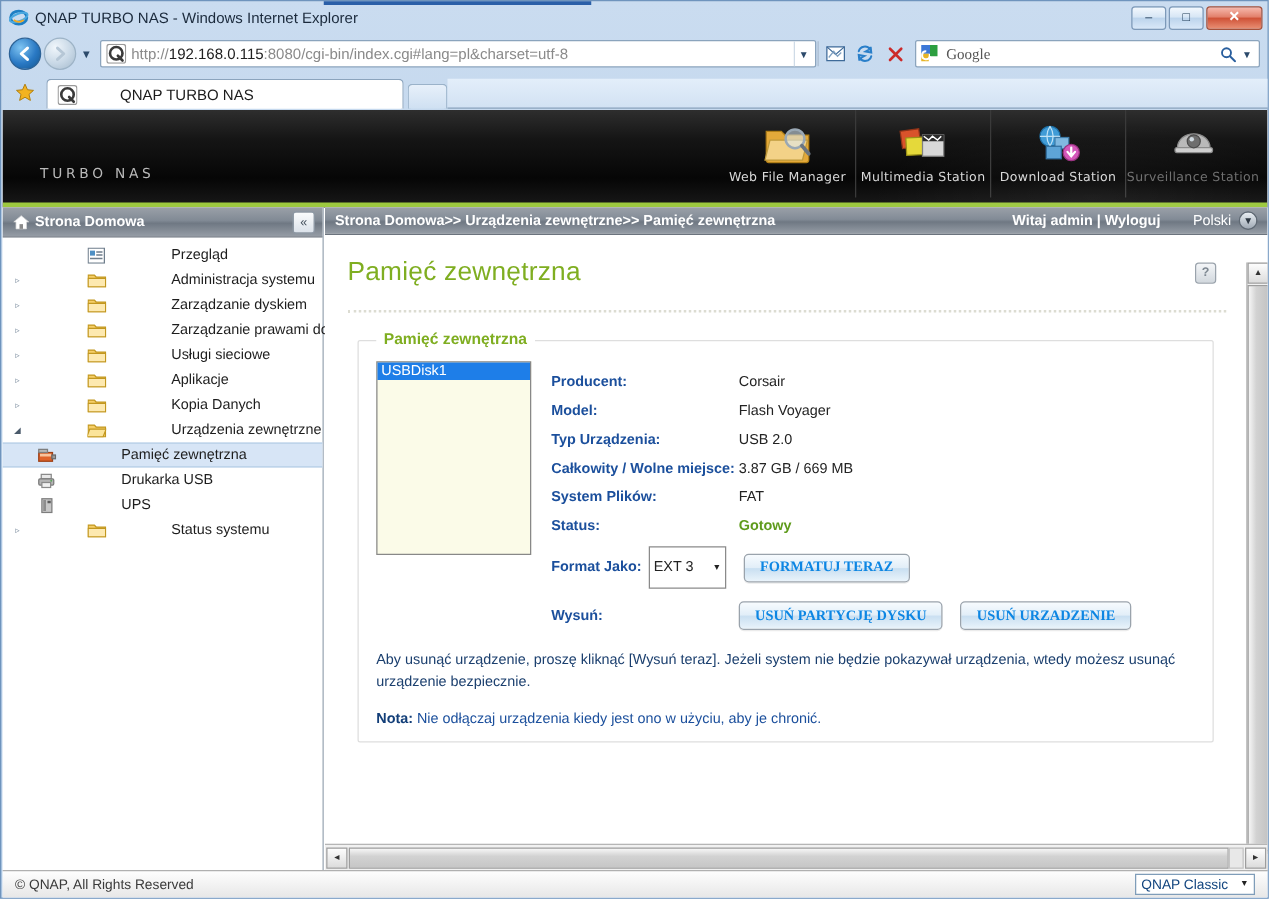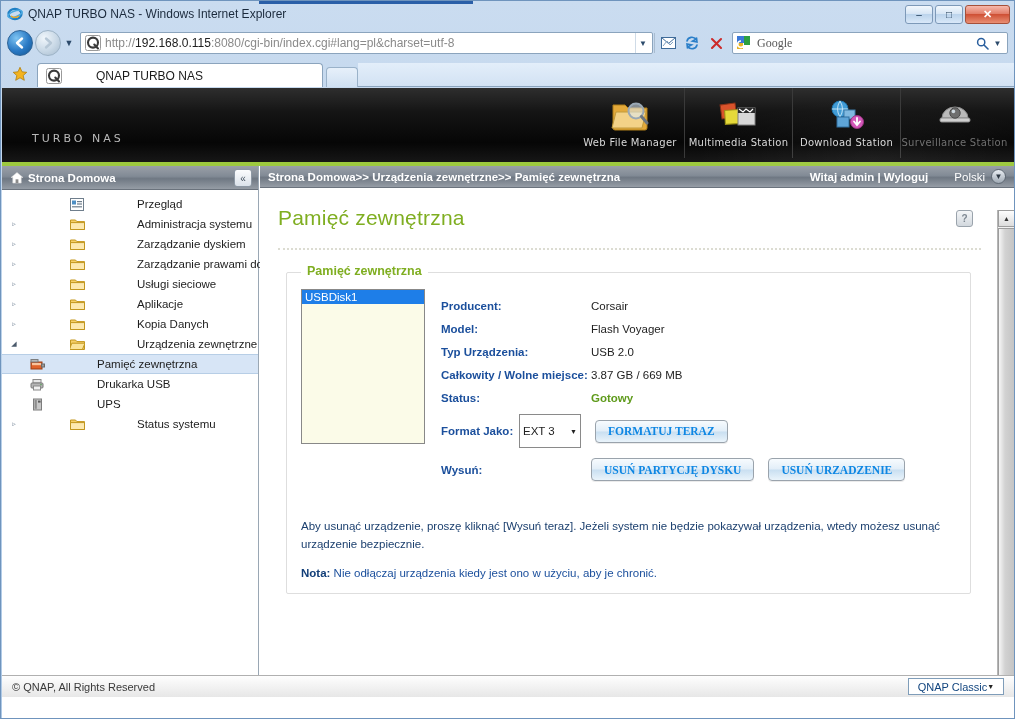--- a/index.html
+++ b/index.html
@@ -761,6 +761,10 @@
                   <span class="infovalue">3.87 GB / 669 MB</span>
                 </div>
                 <div class="inforow">
+                  <span class="infolabel">System Plików:</span>
+                  <span class="infovalue">FAT</span>
+                </div>
+                <div class="inforow">
                   <span class="infolabel">Status:</span>
                   <span class="infovalue ok">Gotowy</span>
                 </div>

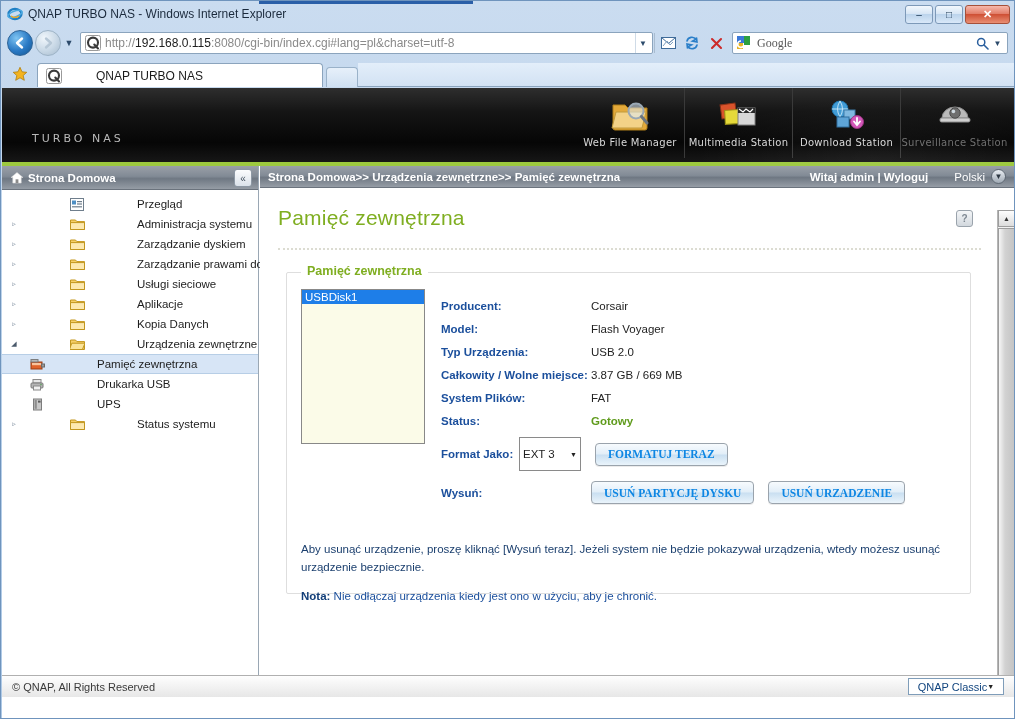--- a/index.html
+++ b/index.html
@@ -314,7 +314,7 @@
   }
   .btn-gap { margin-left: 14px; }
   .helptext {
-    margin-top: 36px; font-size: 11.5px; color: #1b3f6e; line-height: 18px;
+    margin-top: 15px; font-size: 11.5px; color: #1b3f6e; line-height: 18px;
     max-width: 640px;
   }
   .nota { margin-top: 14px; font-size: 11.5px; color: #1b4f9c; }

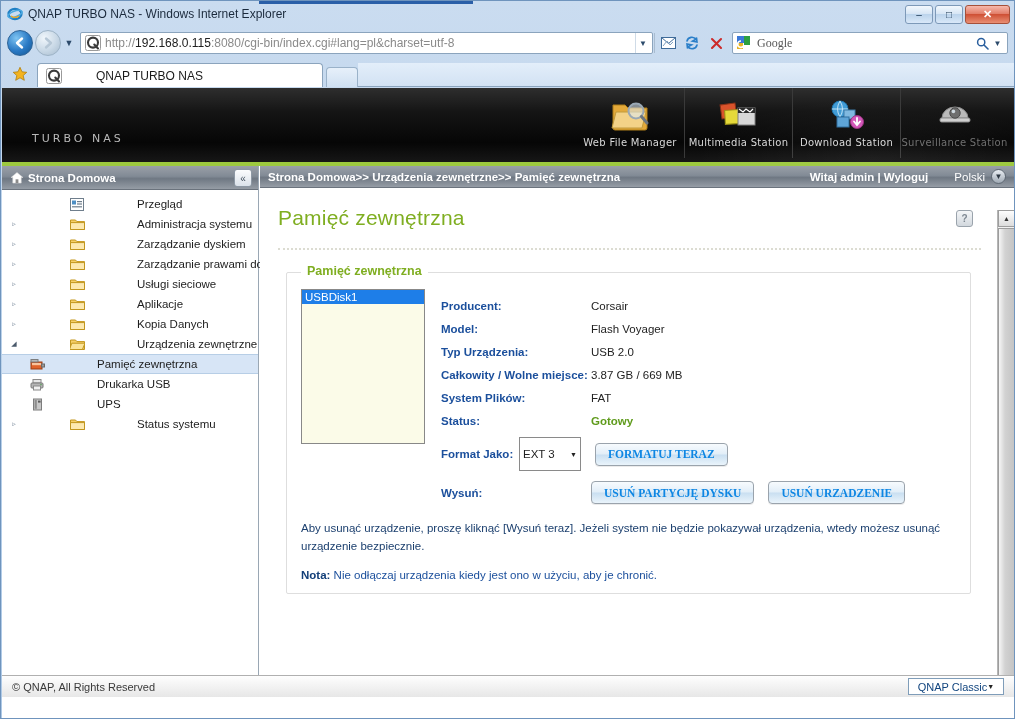--- a/index.html
+++ b/index.html
@@ -352,7 +352,7 @@
 
   
   .footer {
-    position: absolute; left: 0; top: 587px; width: 1012px; height: 22px;
+    position: absolute; left: 0; top: 608px; width: 1012px; height: 22px;
     background: linear-gradient(to bottom,#fefefe,#e7e7e7);
     border-top: 1px solid #b0b0b0;
     display: flex; align-items: center; padding: 0 10px;

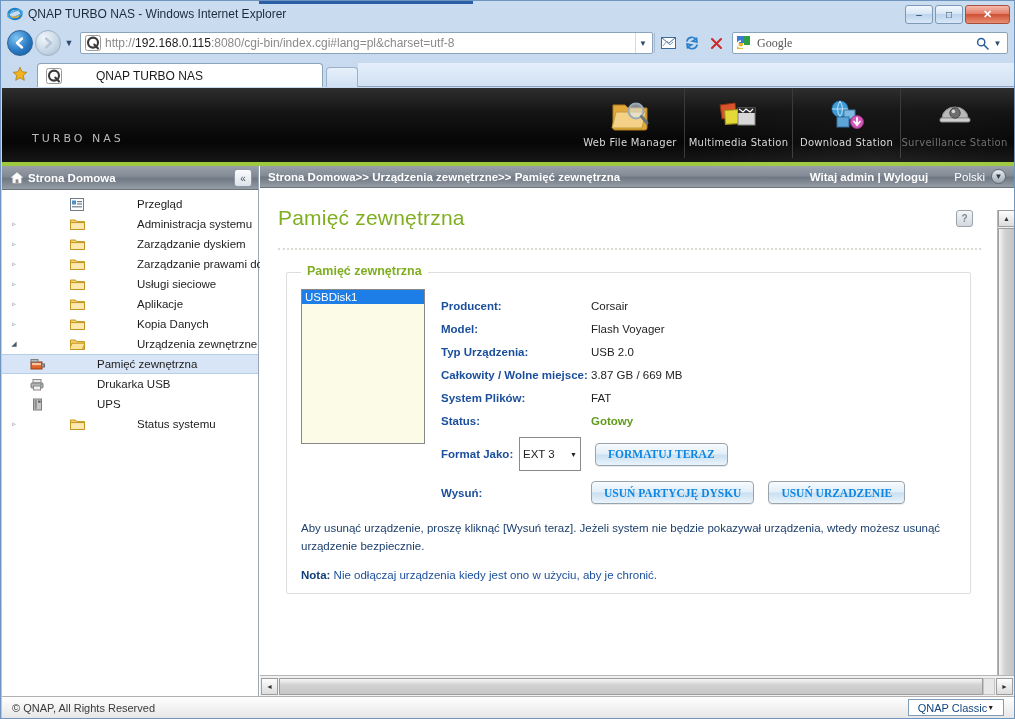--- a/index.html
+++ b/index.html
@@ -361,7 +361,7 @@
   .themesel {
     margin-left: auto; width: 96px; height: 17px; background: #ffffff;
     border: 1px solid #7f9db9; display: flex; align-items: center;
-    justify-content: center; padding: 0 4px;
+    justify-content: space-between; padding: 0 4px;
     font-size: 11px; color: #12457f;
   }
   .themesel .sc { font-size: 7px; color: #222; }

